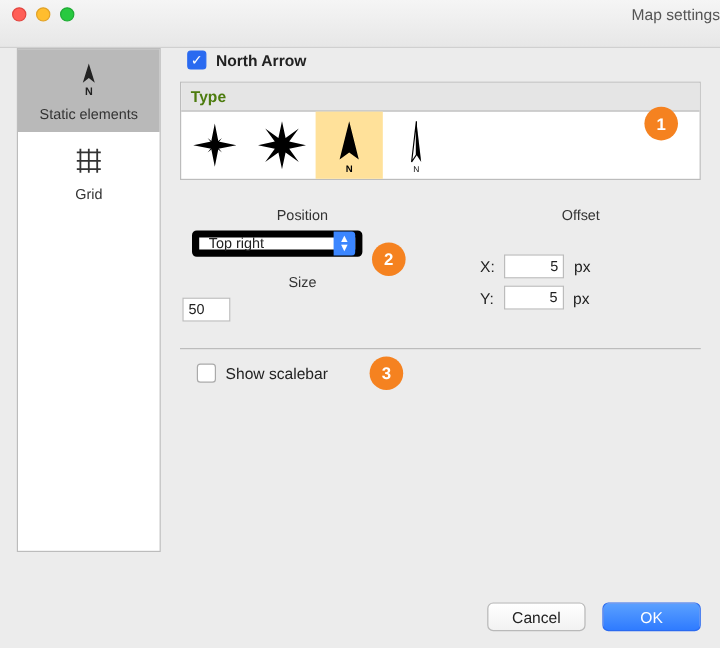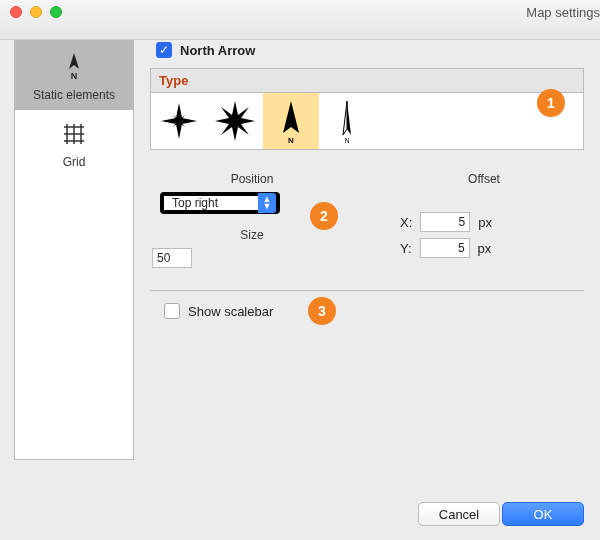--- a/index.html
+++ b/index.html
@@ -40,7 +40,7 @@
   .bold { font-weight:600; }
 
   .type-box { border:1px solid #bcbcbc; background:#fff; }
-  .type-head { background:#e5e5e5; border-bottom:1px solid #bcbcbc; padding:4px 8px; font-weight:600; font-size:13px; color:#c2410c; }
+  .type-head { background:#e5e5e5; border-bottom:1px solid #bcbcbc; padding:4px 8px; font-weight:600; font-size:13px; color:#4d7c0f; }
   .type-body { display:flex; align-items:center; height:56px; }
   .type-cell { width:56px; height:56px; display:flex; align-items:center; justify-content:center; }
   .type-cell.selected { background:#ffe19a; }

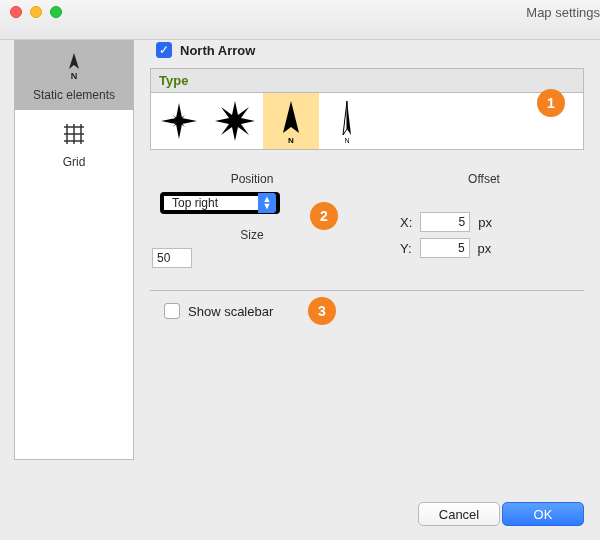--- a/index.html
+++ b/index.html
@@ -50,7 +50,7 @@
   .lbl { font-size:12px; color:#333; margin:4px 0 6px 2px;text-align:center; }
 
   .select {
-    width:120px; height:22px; border:4px solid #000000; border-radius:4px;
+    width:142px; height:22px; border:6px solid #000000; border-radius:4px;
     background:#fff; display:flex; align-items:center; justify-content:space-between;
     padding:0 0 0 8px; font-size:12px;
   }

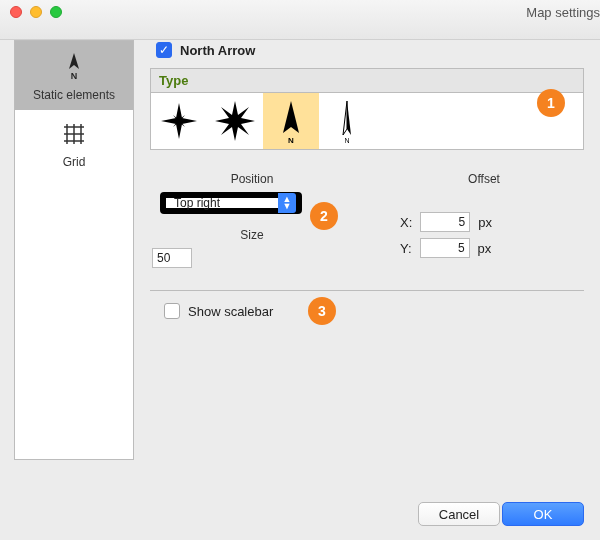--- a/index.html
+++ b/index.html
@@ -69,7 +69,7 @@
     position:absolute; font-size:14px;
   }
 
-  .footer { position:absolute; right:16px; bottom:14px; display:flex; gap:2px; }
+  .footer { position:absolute; right:16px; bottom:14px; display:flex; gap:14px; }
   .btn { width:82px; height:24px; border:1px solid #b9b9b9; border-radius:5px; background:linear-gradient(#fff,#f2f2f2); font-size:13px; display:flex; align-items:center; justify-content:center;}
   .btn.primary { background:linear-gradient(#5aa0ff,#2f7bff); border-color:#2a6af0; color:#fff; }
 </style>

